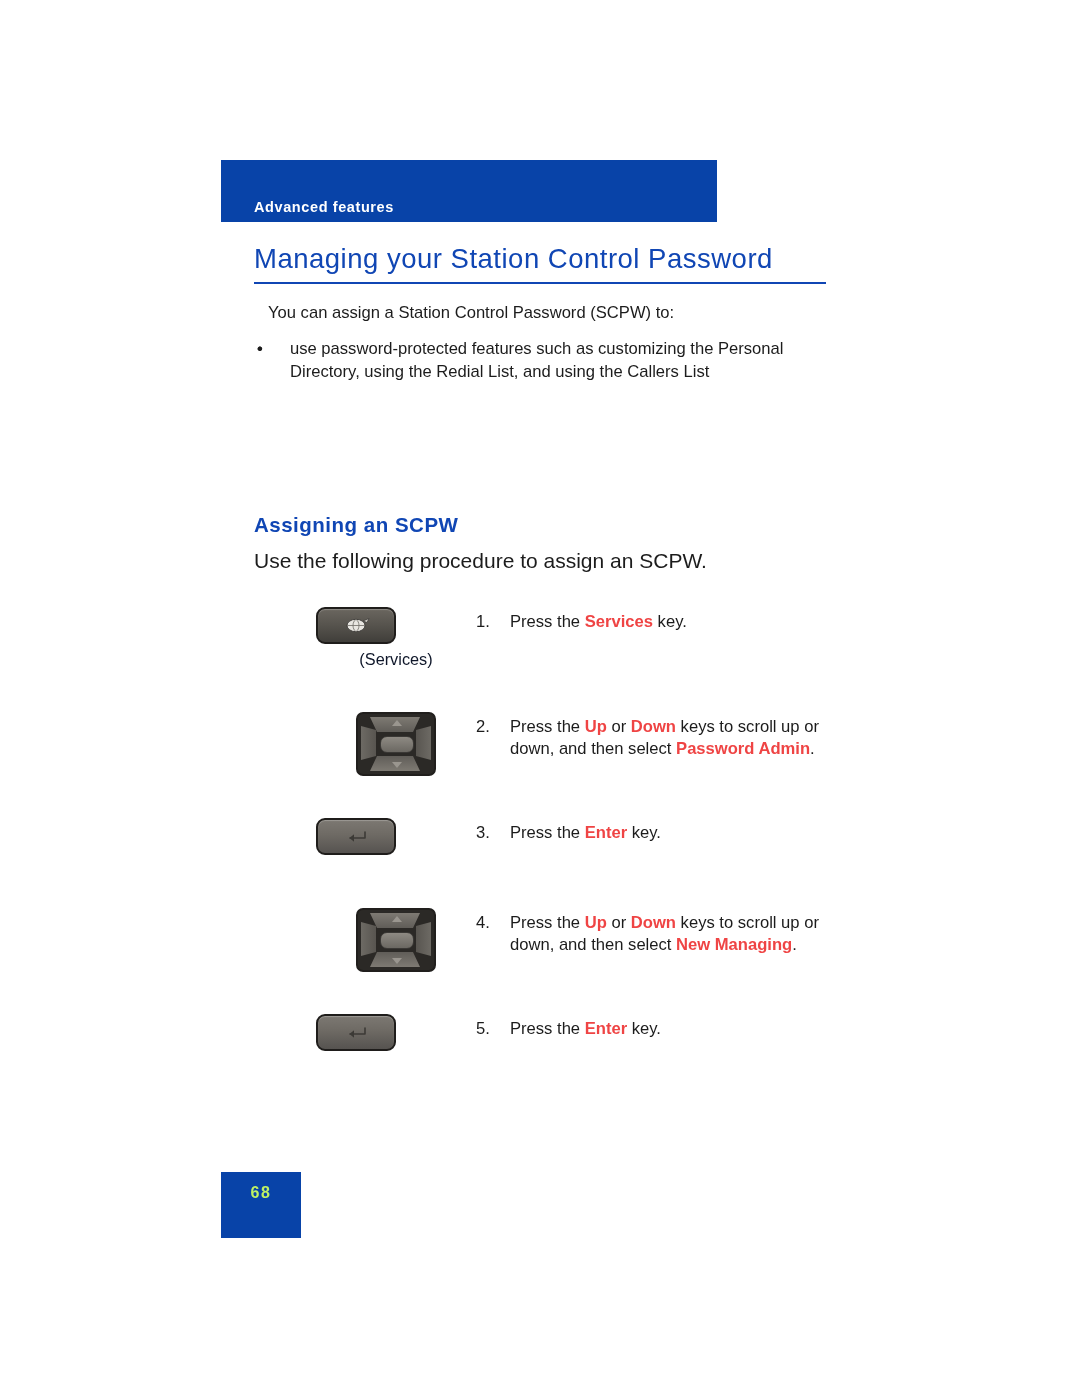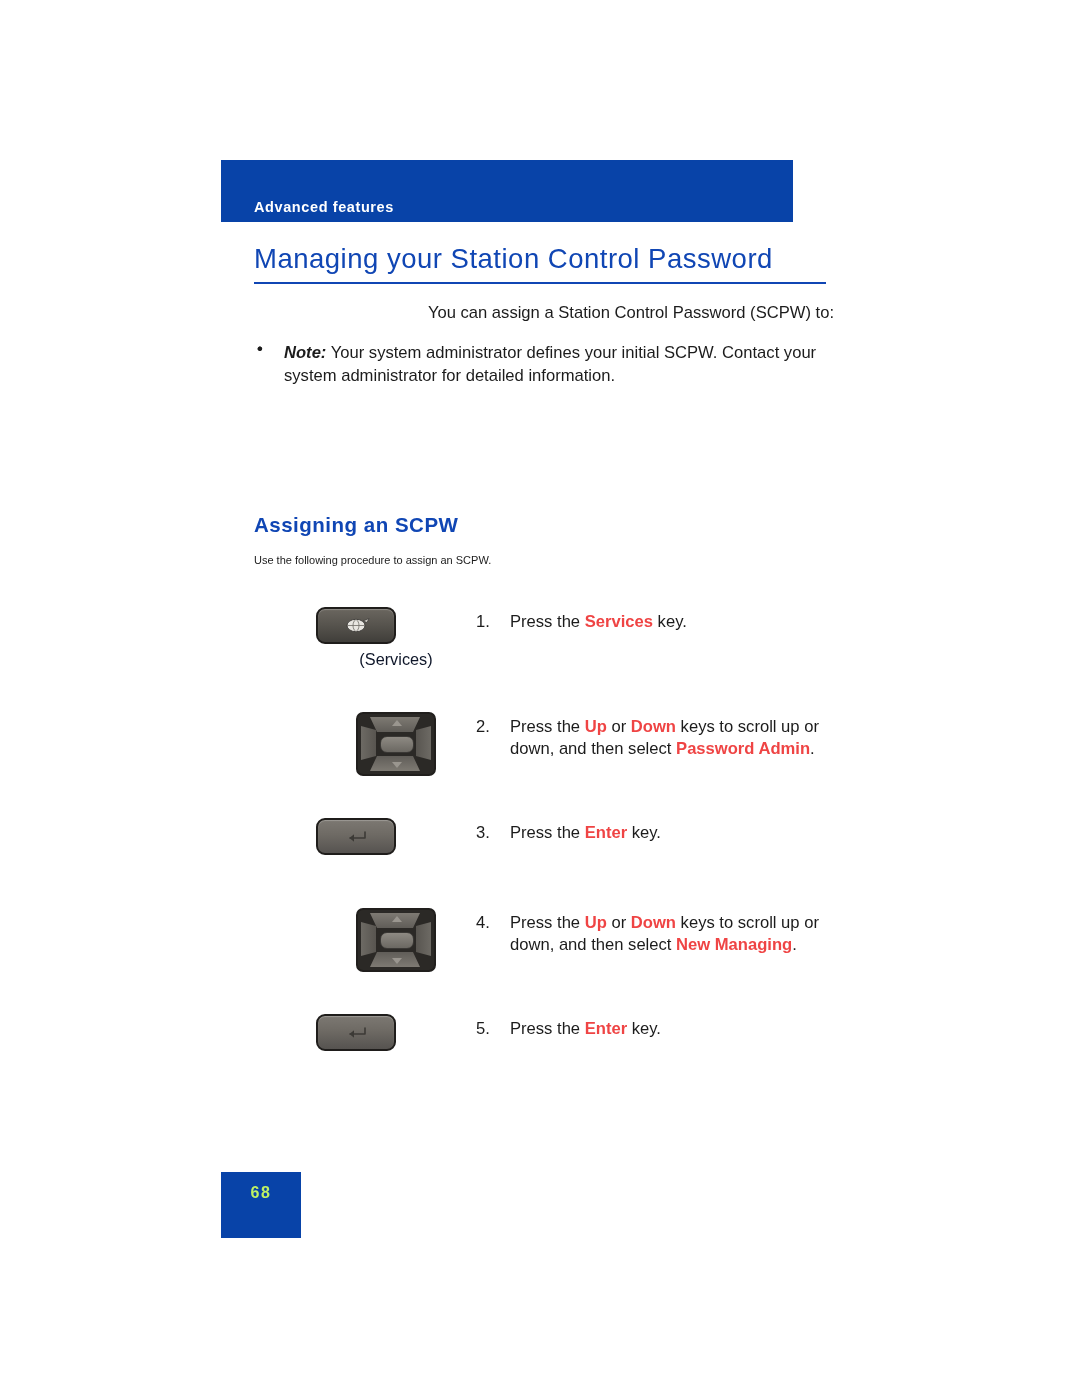--- a/index.html
+++ b/index.html
@@ -29,7 +29,7 @@
     position: absolute;
     left: 221px;
     top: 160px;
-    width: 572px;
+    width: 496px;
     height: 62px;
     background: #0843A8;
   }

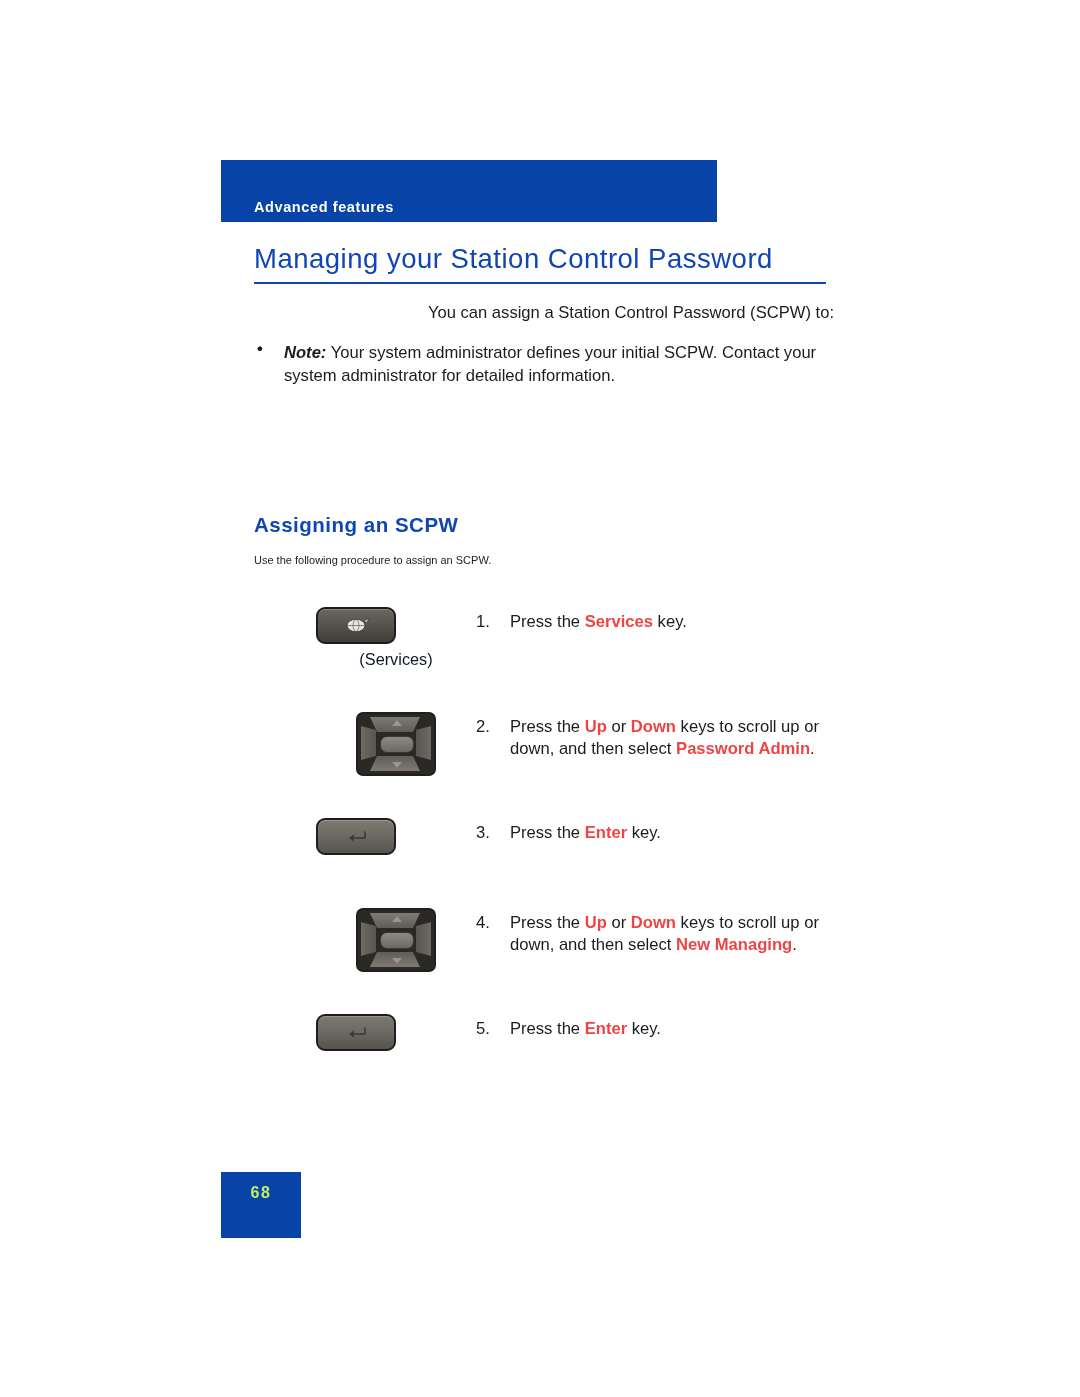--- a/index.html
+++ b/index.html
@@ -75,8 +75,7 @@
     font-size: 16.6px;
     line-height: 23px;
     color: #1c1c1c;
-    margin: 0 0 13px 0;
-    text-align: right;
+    margin: 0 0 13px 14px;
   }
   .bullet-list {
     list-style: none;

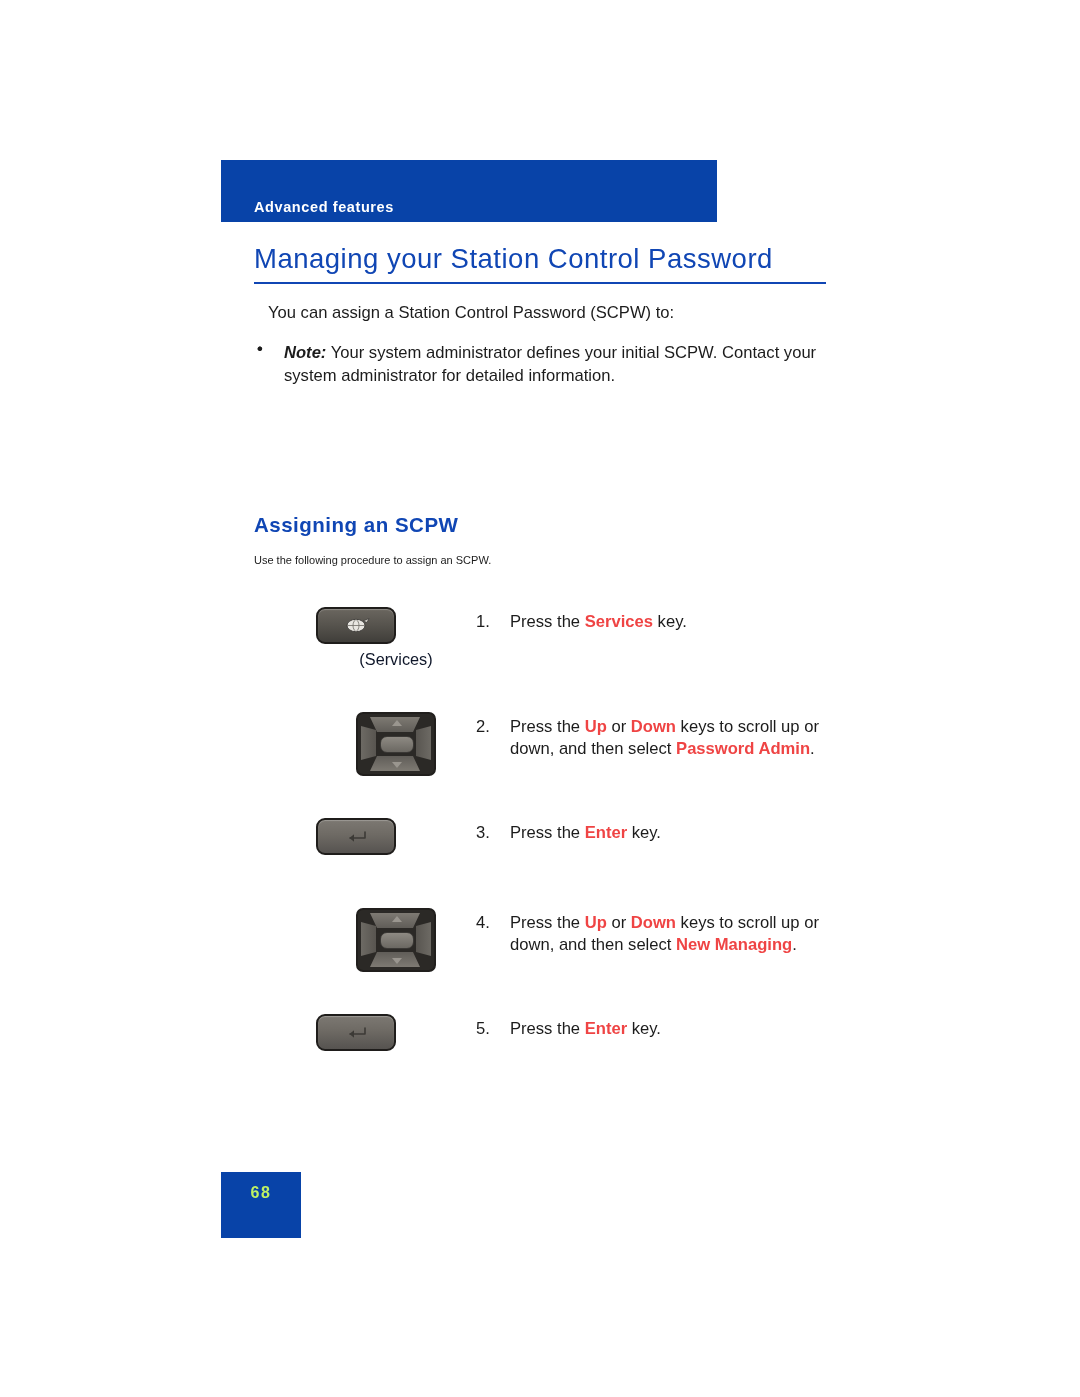--- a/index.html
+++ b/index.html
@@ -297,6 +297,7 @@
       </li>
       <li class="bullet-item">
         <span class="dot">•</span>
+        <span>use password-protected features such as customizing the Personal Directory, using the Redial List, and using the Callers List</span>
       </li>
     </ul>
 

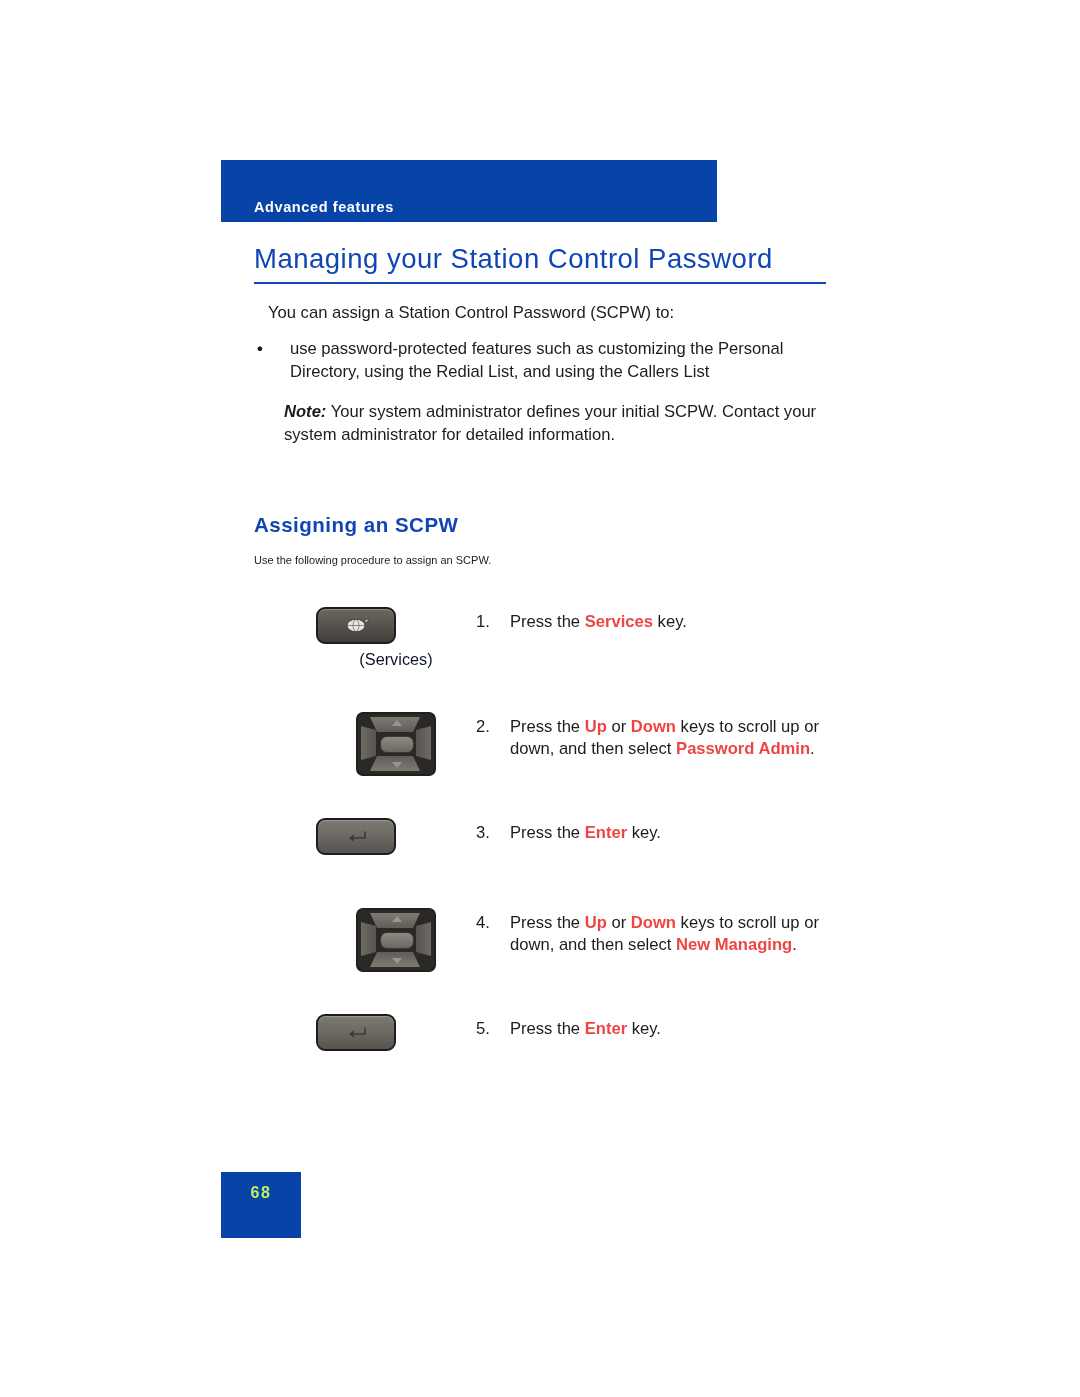--- a/index.html
+++ b/index.html
@@ -301,9 +301,6 @@
       </li>
     </ul>
 
-    <div class="note-block">
-      <span class="note-label">Note:</span><span> Your system administrator defines your initial SCPW. Contact your system administrator for detailed information.</span>
-    </div>
   </div>
 
   <div class="sub-heading">Assigning an SCPW</div>

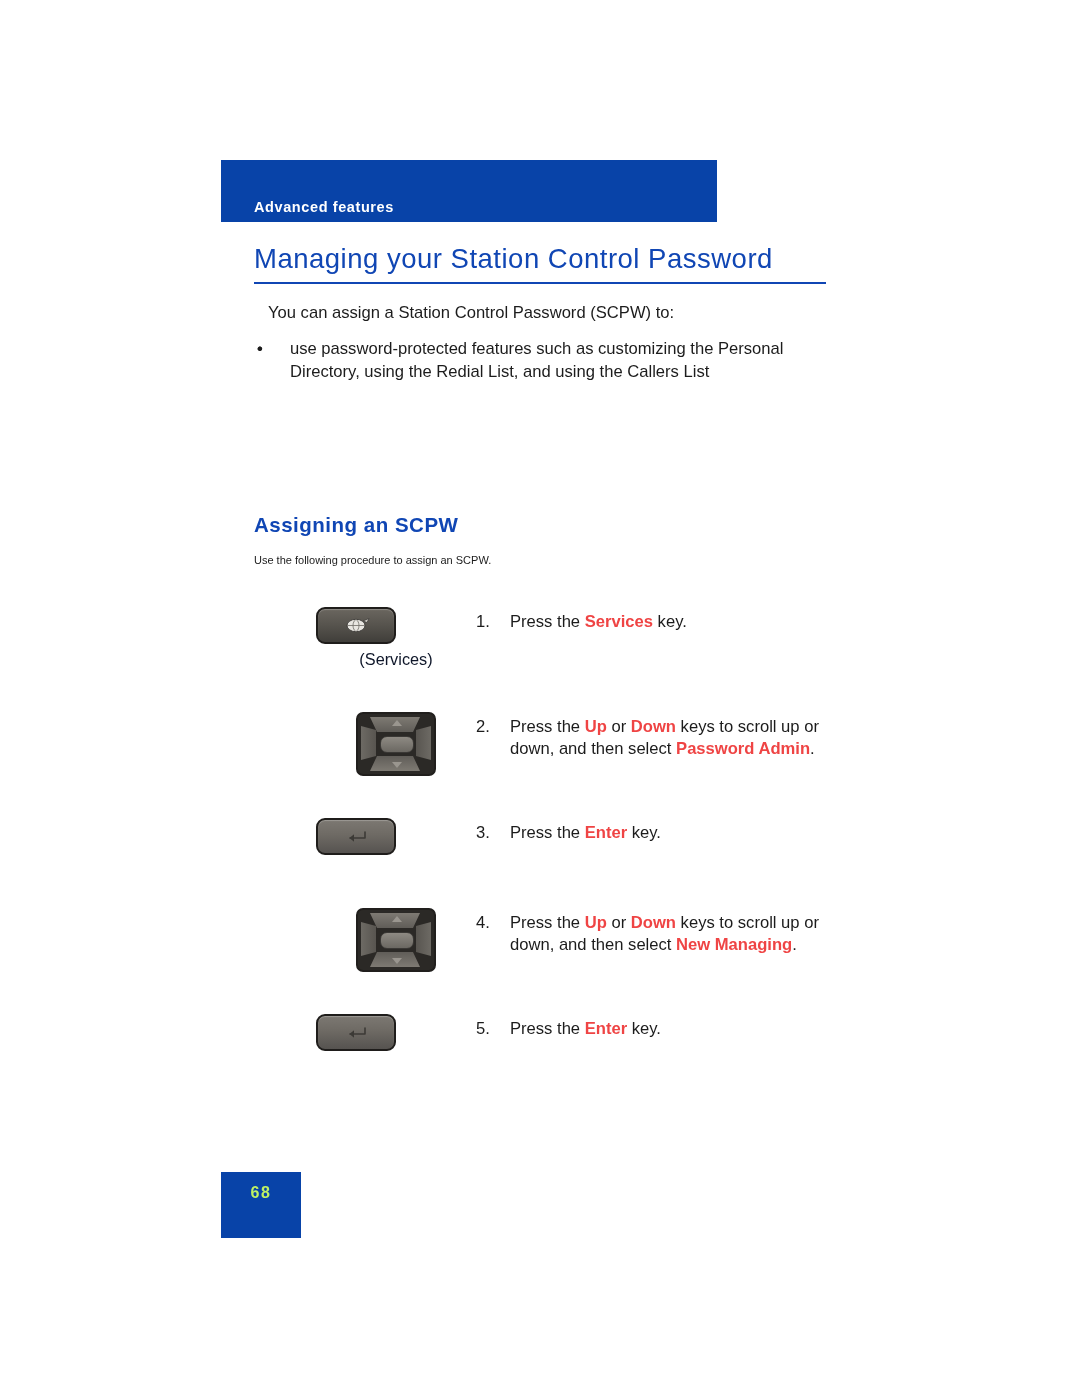--- a/index.html
+++ b/index.html
@@ -123,7 +123,7 @@
     position: absolute;
     left: 254px;
     top: 549px;
-    font-size: 11px;
+    font-size: 21px;
     line-height: 23px;
     color: #1c1c1c;
   }

